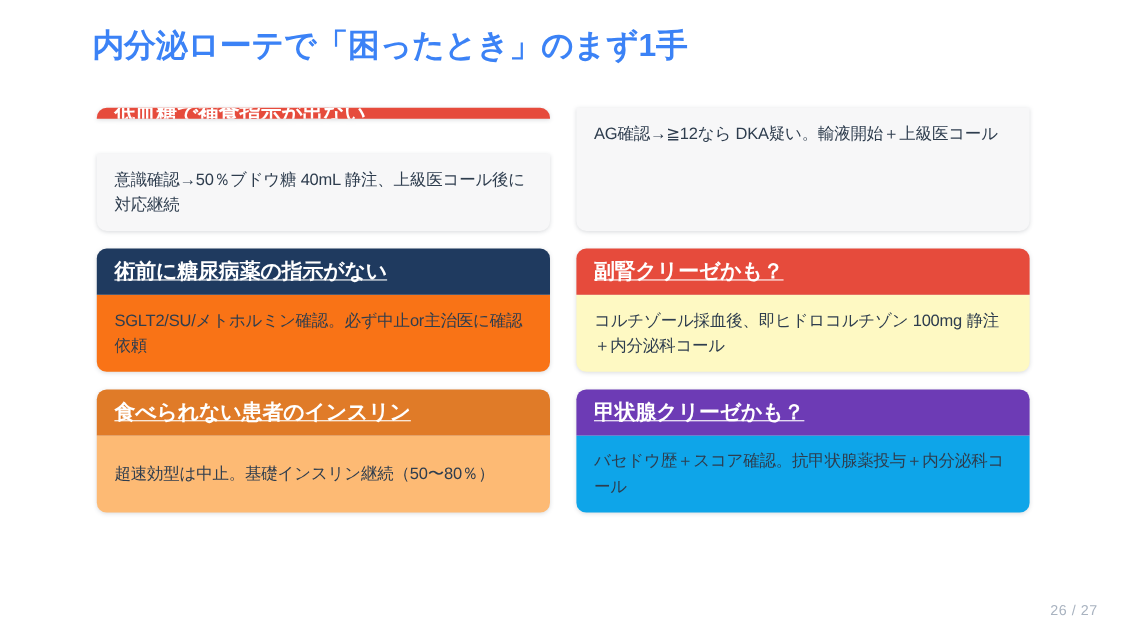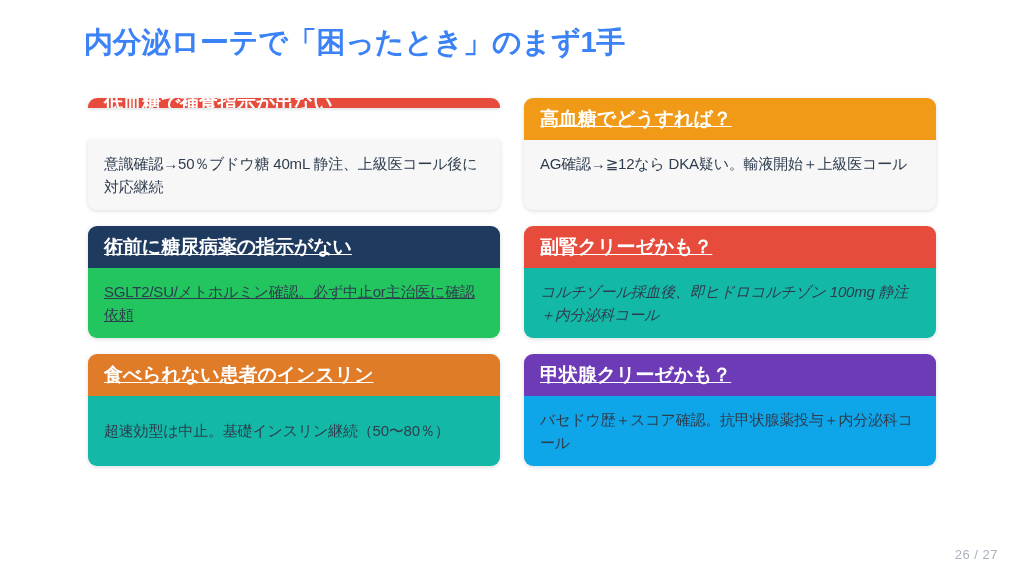--- a/index.html
+++ b/index.html
@@ -128,7 +128,6 @@
     </div>
 
     <div class="card">
-      <div class="card-header" style="background-color: rgb(240, 154, 23);">高血糖でどうすれば？</div>
       <div class="card-body" style="background-color: rgb(247, 247, 248); justify-content: flex-end;">
         <span class="card-body-text">AG確認→≧12なら DKA疑い。輸液開始＋上級医コール</span>
       </div>

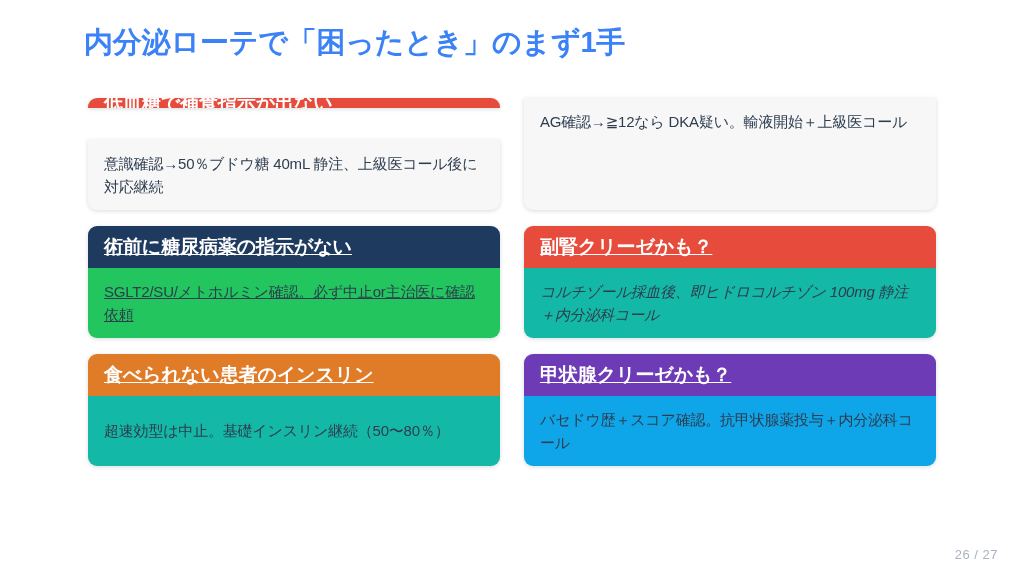--- a/index.html
+++ b/index.html
@@ -135,7 +135,7 @@
 
     <div class="card">
       <div class="card-header" style="background-color: rgb(31, 58, 95);">術前に糖尿病薬の指示がない</div>
-      <div class="card-body" style="background-color: #22c55e; text-decoration: underline;">
+      <div class="card-body" style="background-color: #f97316;">
         <span class="card-body-text">SGLT2/SU/メトホルミン確認。必ず中止or主治医に確認依頼</span>
       </div>
     </div>

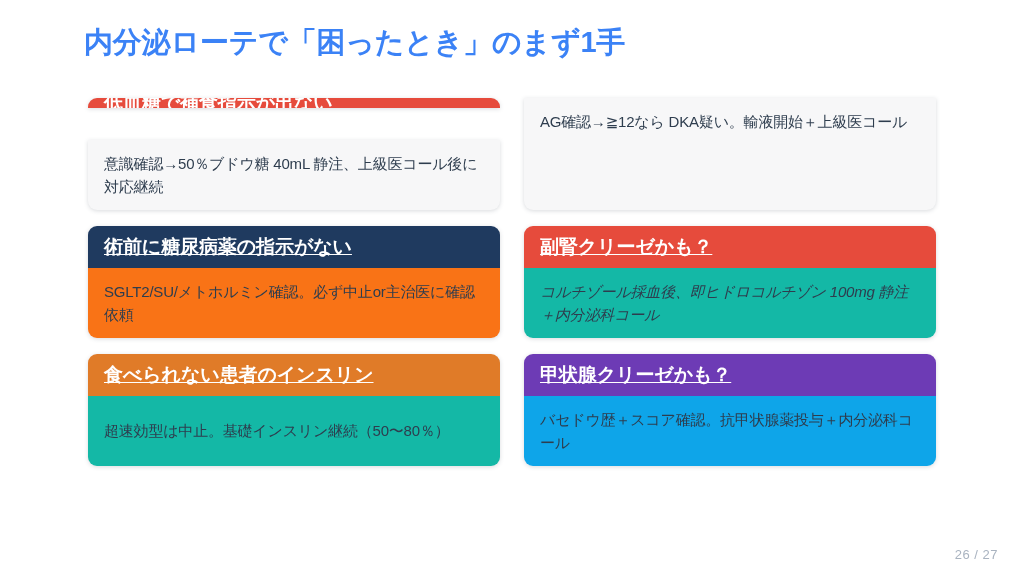--- a/index.html
+++ b/index.html
@@ -142,7 +142,7 @@
 
     <div class="card">
       <div class="card-header" style="background-color: rgb(230, 75, 60);">副腎クリーゼかも？</div>
-      <div class="card-body" style="background-color: #14b8a6; font-style: italic;">
+      <div class="card-body" style="background-color: #fef9c3;">
         <span class="card-body-text">コルチゾール採血後、即ヒドロコルチゾン 100mg 静注＋内分泌科コール</span>
       </div>
     </div>

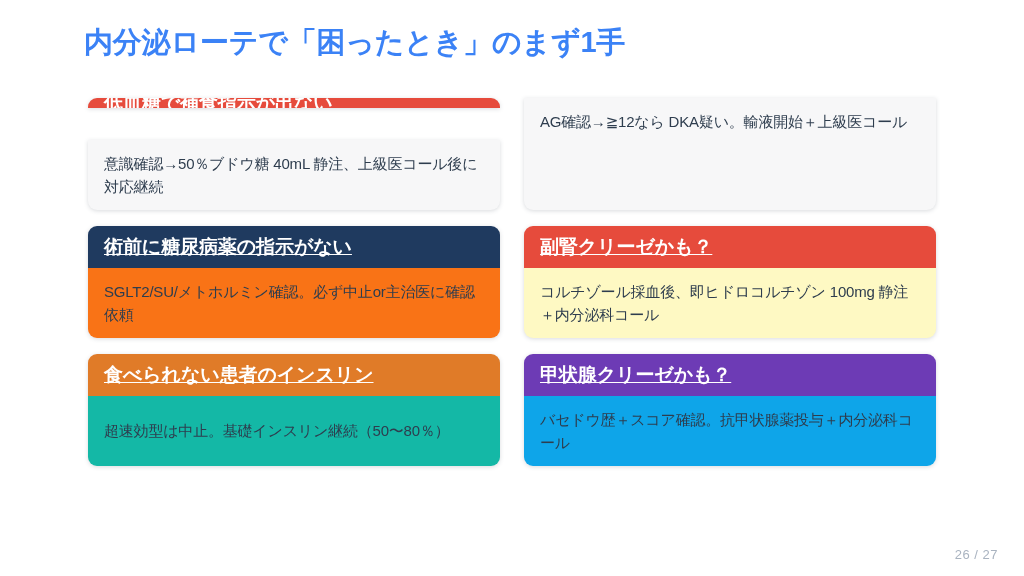--- a/index.html
+++ b/index.html
@@ -149,7 +149,7 @@
 
     <div class="card">
       <div class="card-header" style="background-color: rgb(224, 123, 40);">食べられない患者のインスリン</div>
-      <div class="card-body center" style="background-color: #14b8a6;">
+      <div class="card-body center" style="background-color: #fdba74;">
         <span class="card-body-text">超速効型は中止。基礎インスリン継続（50〜80％）</span>
       </div>
     </div>

